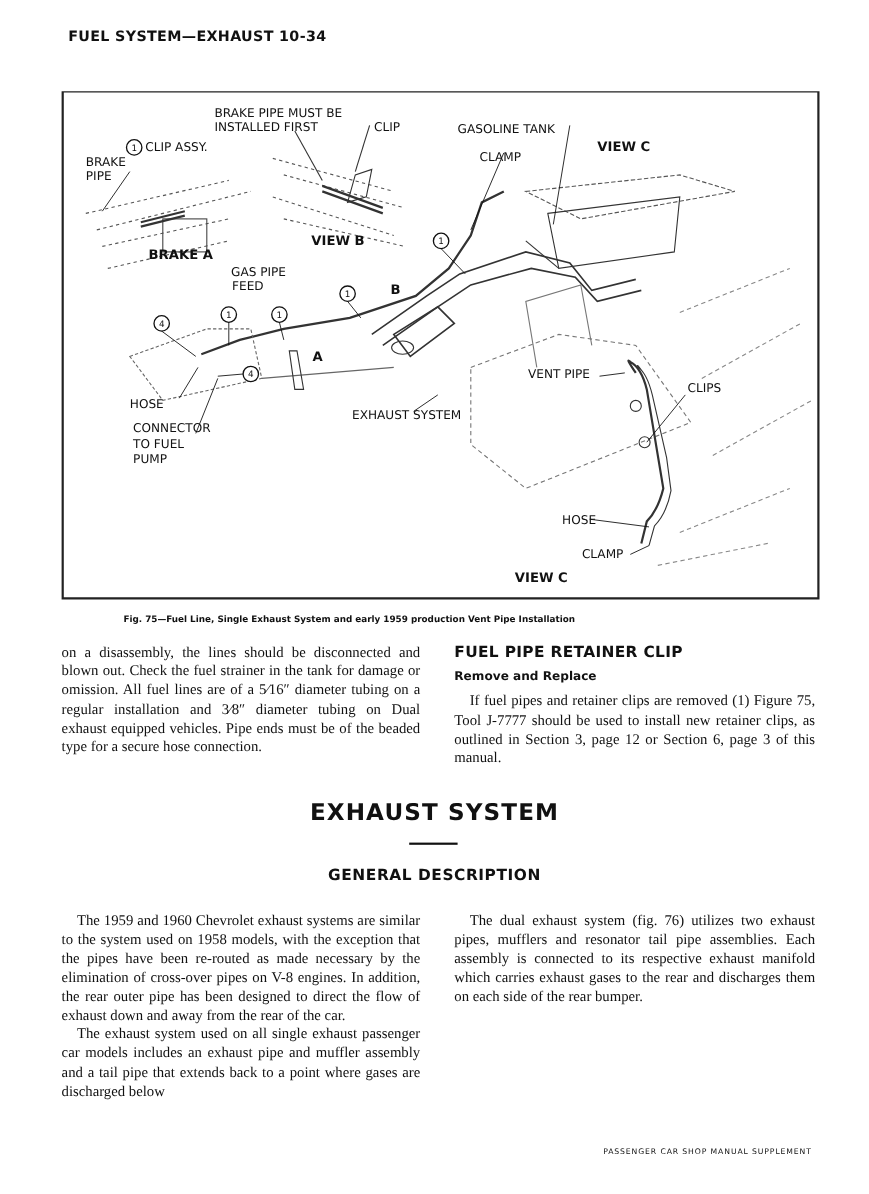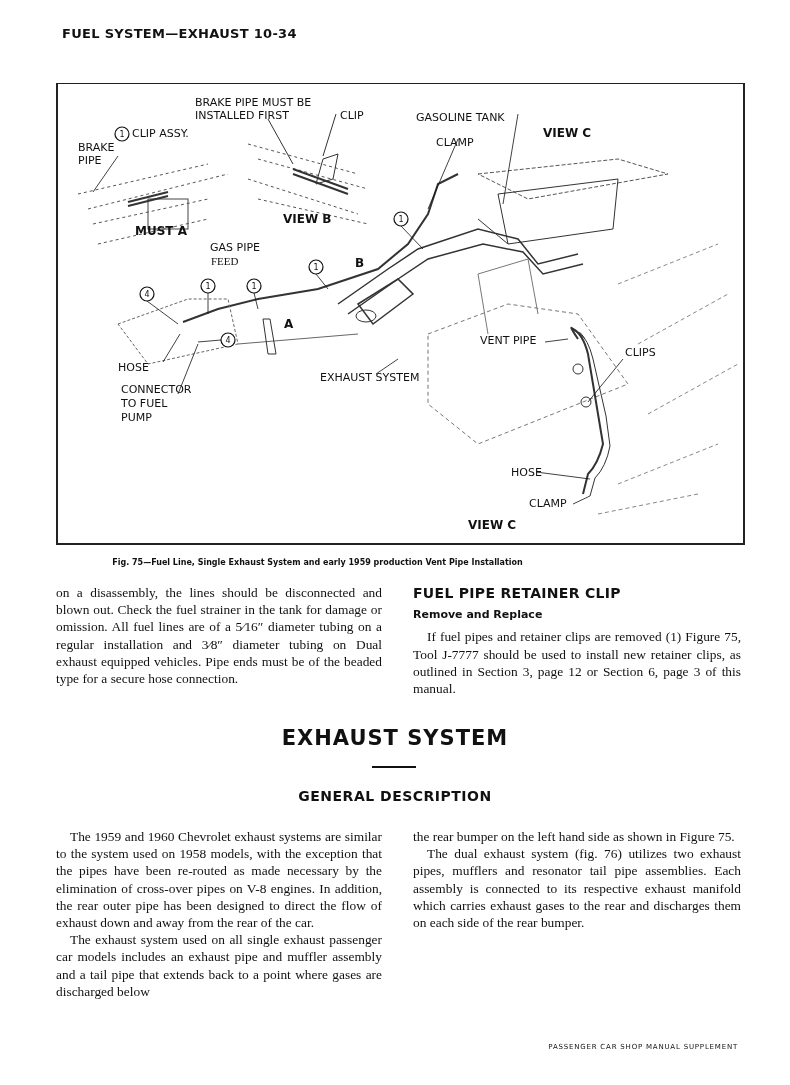--- a/index.html
+++ b/index.html
@@ -138,7 +138,7 @@
   <div class="lbl sans" style="left:74px;top:43px;">CLIP ASSY.</div>
   <div class="lbl sans" style="left:20px;top:57px;">BRAKE</div>
   <div class="lbl sans" style="left:20px;top:70px;">PIPE</div>
-  <div class="lbl b sans" style="left:77px;top:140px;">MUST A</div>
+  <div class="lbl b sans" style="left:77px;top:140px;">BRAKE A</div>
   <div class="lbl b sans" style="left:225px;top:128px;">VIEW B</div>
   <div class="lbl sans" style="left:358px;top:27px;">GASOLINE TANK</div>
   <div class="lbl sans" style="left:378px;top:52px;">CLAMP</div>

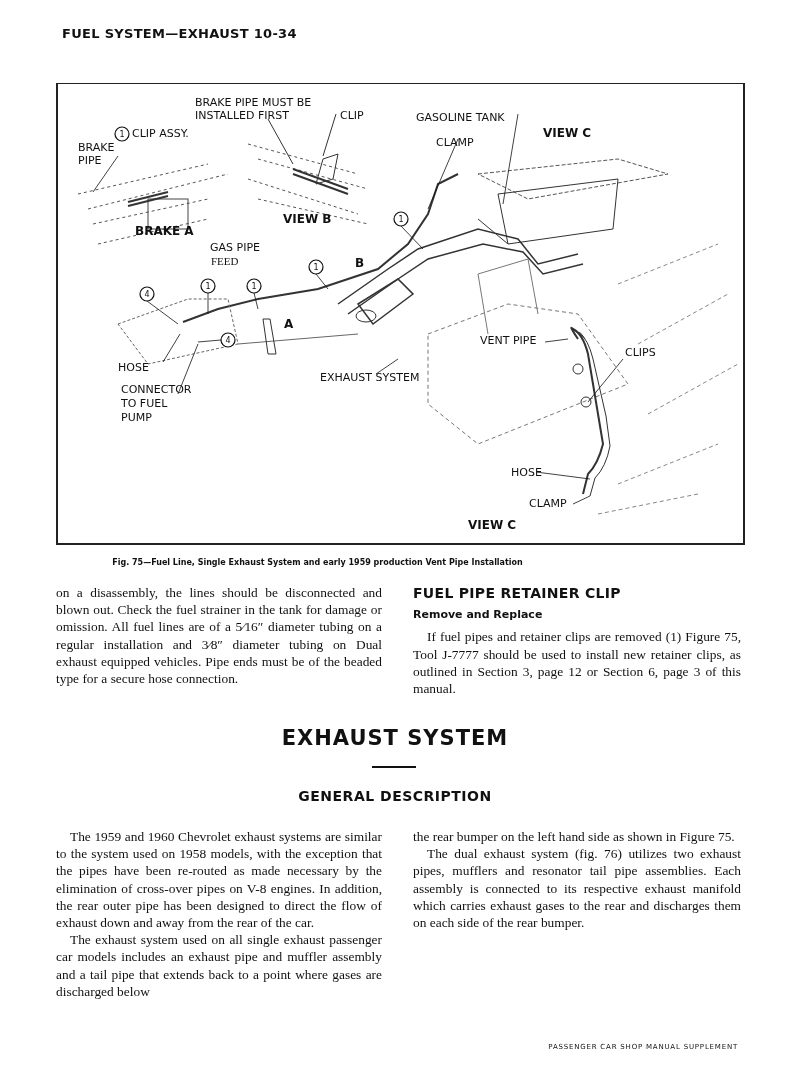--- a/index.html
+++ b/index.html
@@ -144,7 +144,7 @@
   <div class="lbl sans" style="left:378px;top:52px;">CLAMP</div>
   <div class="lbl b sans" style="left:485px;top:42px;">VIEW C</div>
   <div class="lbl sans" style="left:152px;top:157px;">GAS PIPE</div>
-  <div class="lbl sans" style="left:153px;top:170px;font-family:Liberation Serif, serif;">FEED</div>
+  <div class="lbl sans" style="left:153px;top:170px;">FEED</div>
   <div class="lbl b sans" style="left:297px;top:172px;">B</div>
   <div class="lbl b sans" style="left:226px;top:233px;">A</div>
   <div class="lbl sans" style="left:60px;top:277px;">HOSE</div>

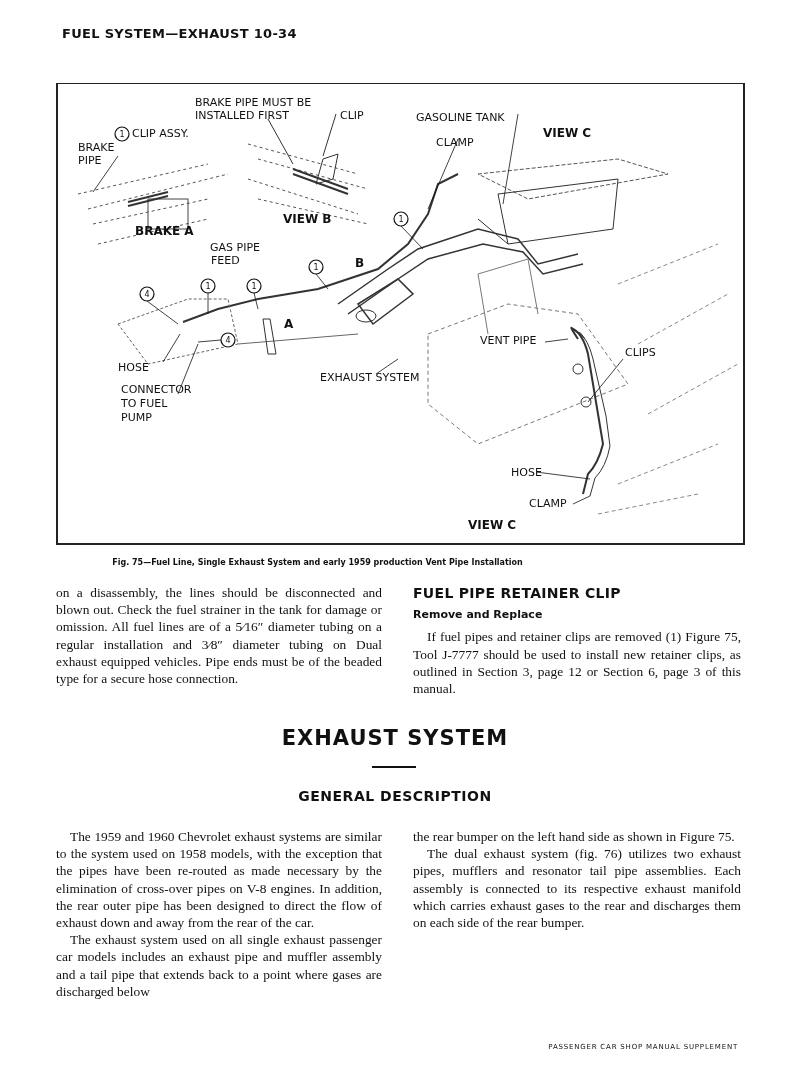--- a/index.html
+++ b/index.html
@@ -181,7 +181,6 @@
 </div>
 
 <div class="col col-right-bot serif">
-  <p>the rear bumper on the left hand side as shown in Figure 75.</p>
   <p class="indent">The dual exhaust system (fig. 76) utilizes two exhaust pipes, mufflers and resonator tail pipe assemblies. Each assembly is connected to its respective exhaust manifold which carries exhaust gases to the rear and discharges them on each side of the rear bumper.</p>
 </div>
 

